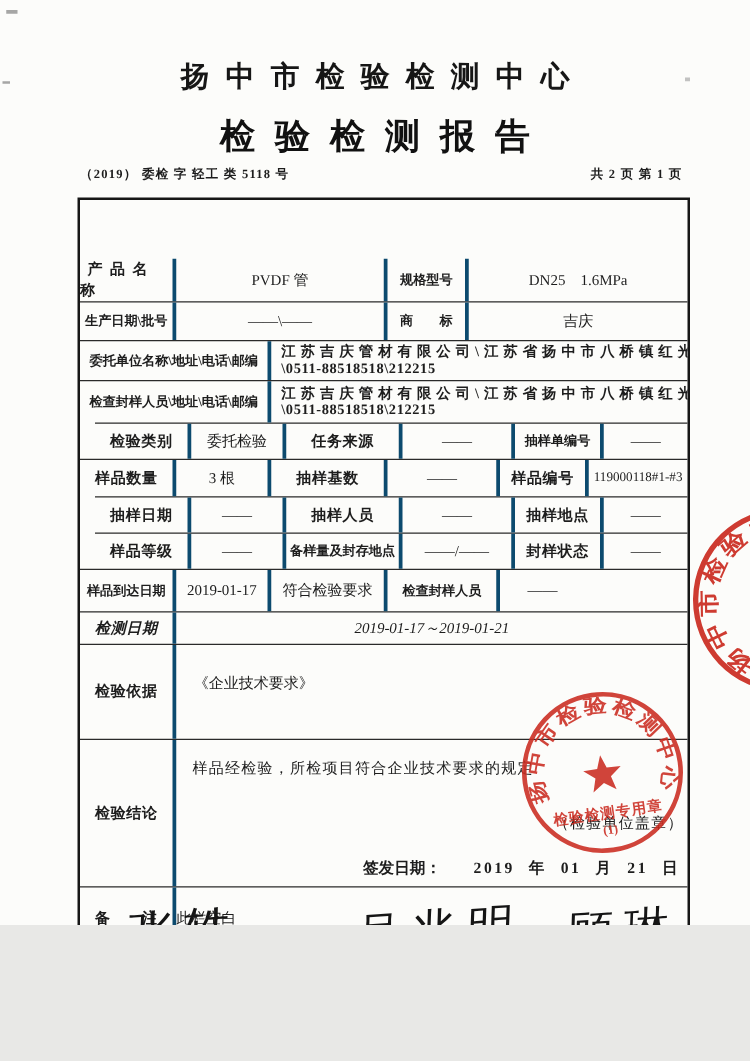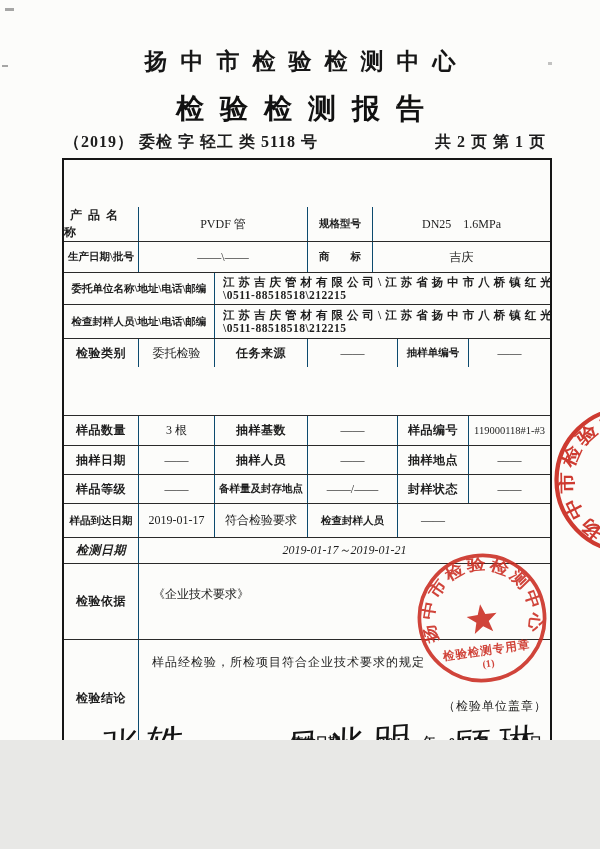--- a/index.html
+++ b/index.html
@@ -12,7 +12,7 @@
   .report-title{position:absolute;top:90px;left:0;width:100%;text-align:center;
              font-size:28px;font-weight:bold;letter-spacing:16px;text-indent:16px;color:#111;}
   .ref-row{position:absolute;top:132px;left:64px;width:482px;display:flex;
-           justify-content:space-between;font-size:16px;font-weight:bold;letter-spacing:1px;}
+           justify-content:space-between;font-size:10px;font-weight:bold;letter-spacing:1px;}
   
   .dtable{position:absolute;left:62px;top:158px;width:490px;border:2px solid #161616;
           box-sizing:border-box;background:transparent;}

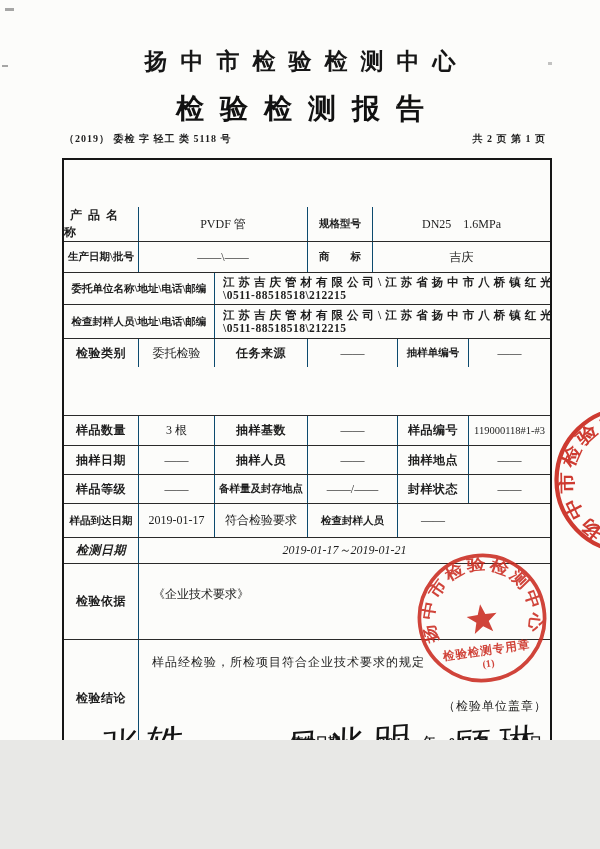--- a/index.html
+++ b/index.html
@@ -25,7 +25,7 @@
   .h34{height:34px;margin-top:47px;} .h31{height:31px;} .h33{height:33px;} .h30{height:30px;}
   .h28{height:28px;} .h29{height:29px;margin-top:48px;} .h25{height:25px;font-style:italic;} .h75{height:75px;}
   .h117{height:117px;} .h48{height:48px;text-decoration:underline;}
-  .cell{display:flex;align-items:center;justify-content:center;border-left:1px solid #0c4a6e;
+  .cell{display:flex;align-items:center;justify-content:center;border-left:3px solid #0c4a6e;
         font-size:12px;box-sizing:border-box;overflow:hidden;}
   .cell:first-child{border-left:none;}
   .lbl{font-weight:bold;letter-spacing:.5px;}

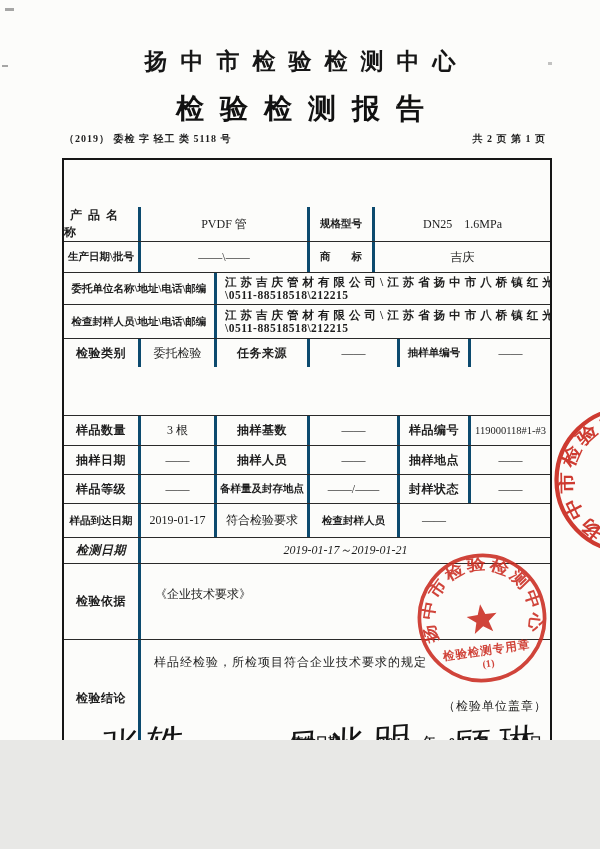--- a/index.html
+++ b/index.html
@@ -23,7 +23,7 @@
   .row-c{grid-template-columns:74px 76px 93px 90px 71px 1fr;}
   .row-d{grid-template-columns:74px 1fr;}
   .h34{height:34px;margin-top:47px;} .h31{height:31px;} .h33{height:33px;} .h30{height:30px;}
-  .h28{height:28px;} .h29{height:29px;margin-top:48px;} .h25{height:25px;font-style:italic;} .h75{height:75px;}
+  .h28{height:28px;margin-left:12px;} .h29{height:29px;margin-top:48px;} .h25{height:25px;font-style:italic;} .h75{height:75px;}
   .h117{height:117px;} .h48{height:48px;text-decoration:underline;}
   .cell{display:flex;align-items:center;justify-content:center;border-left:3px solid #0c4a6e;
         font-size:12px;box-sizing:border-box;overflow:hidden;}

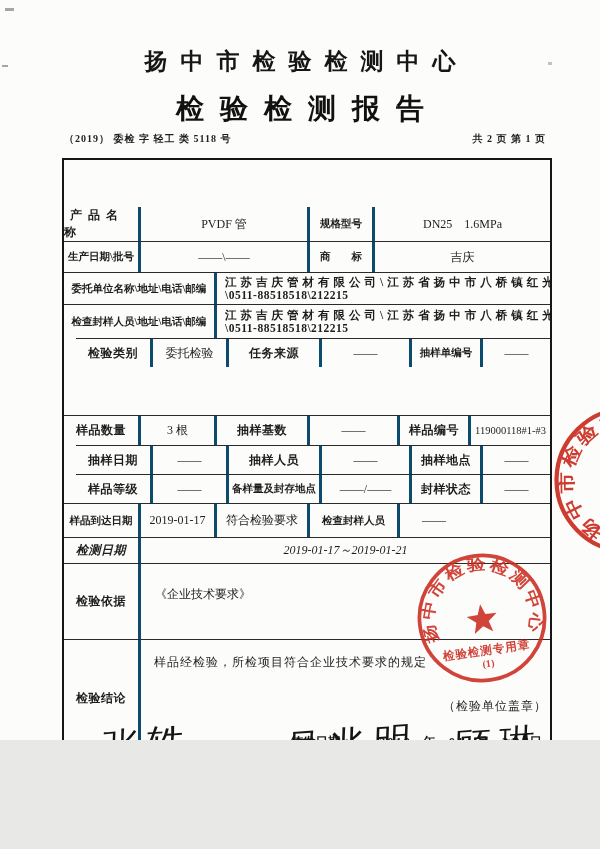--- a/index.html
+++ b/index.html
@@ -23,7 +23,7 @@
   .row-c{grid-template-columns:74px 76px 93px 90px 71px 1fr;}
   .row-d{grid-template-columns:74px 1fr;}
   .h34{height:34px;margin-top:47px;} .h31{height:31px;} .h33{height:33px;} .h30{height:30px;}
-  .h28{height:28px;margin-left:12px;} .h29{height:29px;margin-top:48px;} .h25{height:25px;font-style:italic;} .h75{height:75px;}
+  .h28{height:28px;margin-left:12px;} .h29{height:29px;} .h25{height:25px;font-style:italic;} .h75{height:75px;}
   .h117{height:117px;} .h48{height:48px;text-decoration:underline;}
   .cell{display:flex;align-items:center;justify-content:center;border-left:3px solid #0c4a6e;
         font-size:12px;box-sizing:border-box;overflow:hidden;}

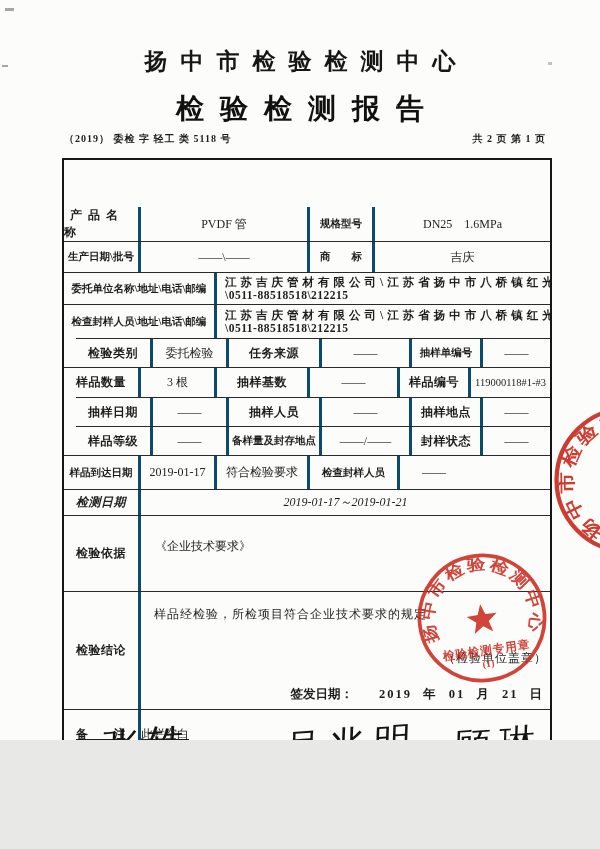--- a/index.html
+++ b/index.html
@@ -24,7 +24,7 @@
   .row-d{grid-template-columns:74px 1fr;}
   .h34{height:34px;margin-top:47px;} .h31{height:31px;} .h33{height:33px;} .h30{height:30px;}
   .h28{height:28px;margin-left:12px;} .h29{height:29px;} .h25{height:25px;font-style:italic;} .h75{height:75px;}
-  .h117{height:117px;} .h48{height:48px;text-decoration:underline;}
+  .h117{height:117px;} .h48{height:48px;}
   .cell{display:flex;align-items:center;justify-content:center;border-left:3px solid #0c4a6e;
         font-size:12px;box-sizing:border-box;overflow:hidden;}
   .cell:first-child{border-left:none;}

